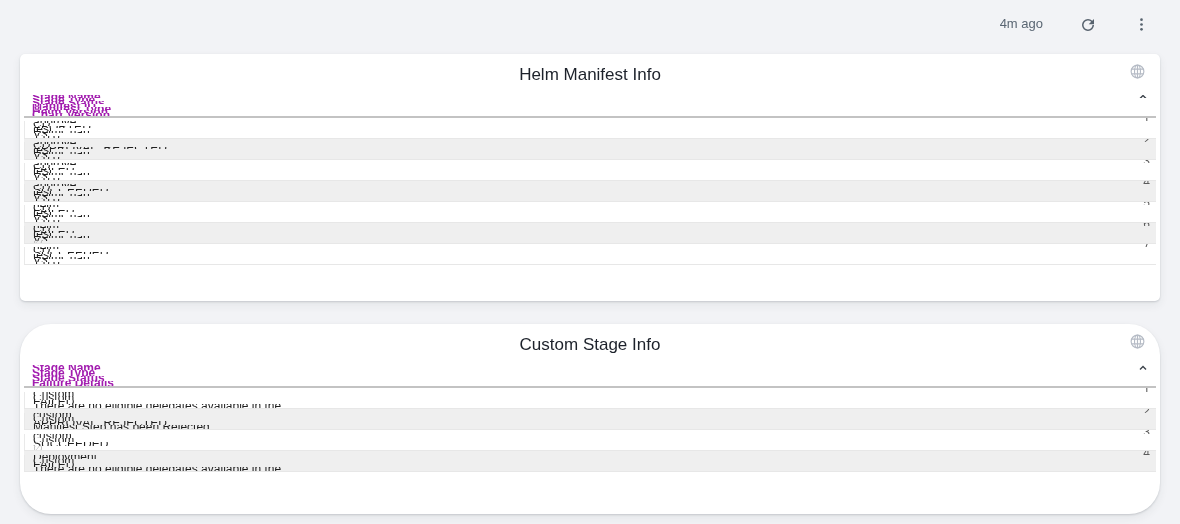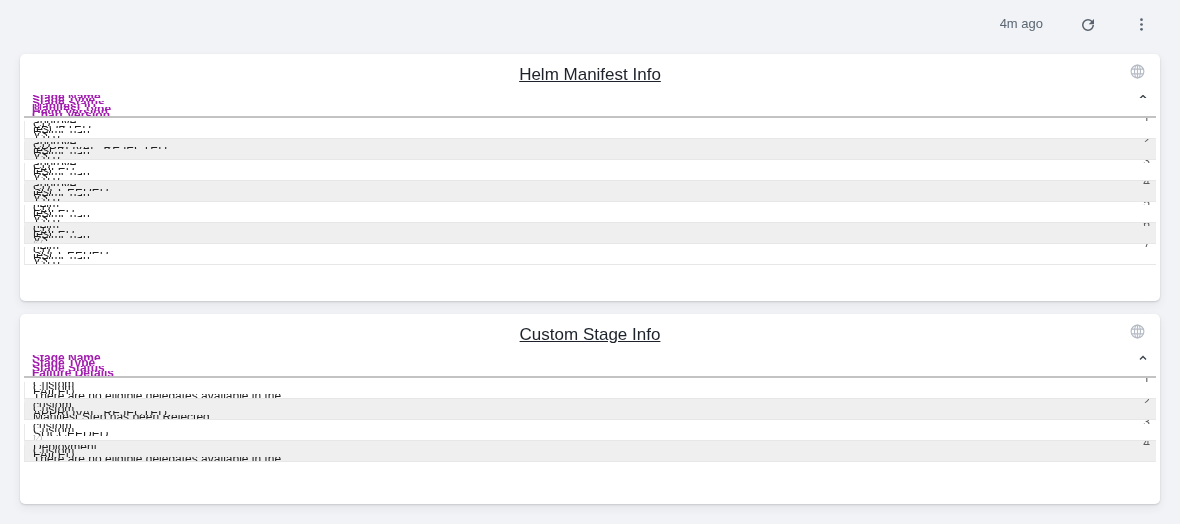--- a/index.html
+++ b/index.html
@@ -22,7 +22,7 @@
   #card-0 { height: 247px; margin-top: 7px; }
   #card-1 { height: 190px; margin-top: 13px; }
   .card-head { height: 41px; display: flex; align-items: center; justify-content: center; position: relative; }
-  .card-title { font-size: 17px; font-weight: 500; color: #1d222b; text-decoration: underline; }
+  .card-title { font-size: 17px; font-weight: 500; color: #1d222b; }
   .globe { position: absolute; right: 14px; top: 9px; line-height: 0; cursor: pointer; }
 
   .tbl { margin: 0 4px; font-size: 12px; color: #1f1f1f; }

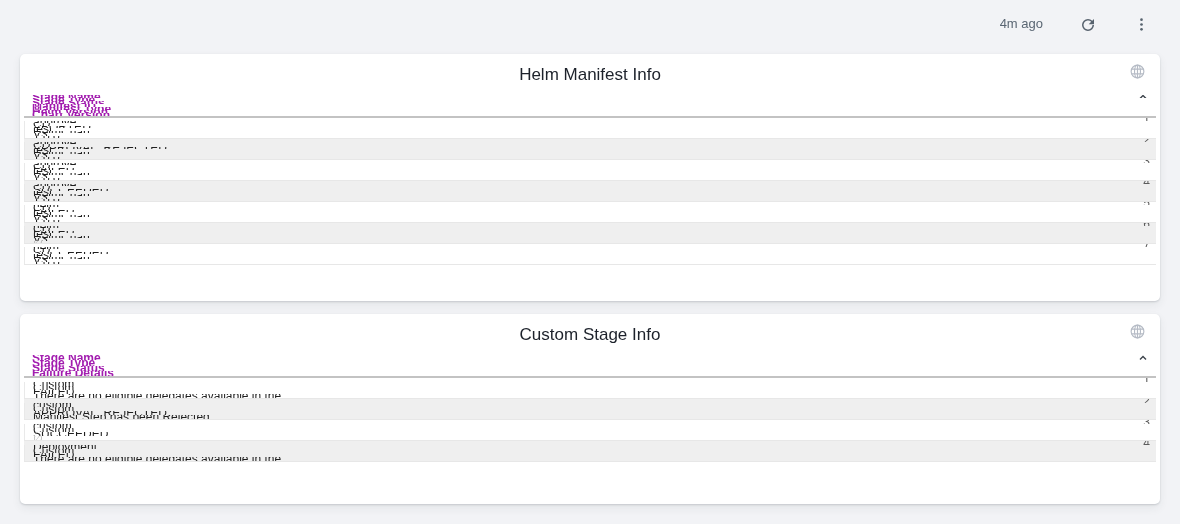--- a/index.html
+++ b/index.html
@@ -20,7 +20,7 @@
     box-shadow: 0 1px 2px rgba(40,50,60,.18), 0 4px 10px rgba(40,50,60,.07);
   }
   #card-0 { height: 247px; margin-top: 7px; }
-  #card-1 { height: 190px; margin-top: 13px; }
+  #card-1 { height: 190px; margin-top: 23px; border-radius: 31px; }
   .card-head { height: 41px; display: flex; align-items: center; justify-content: center; position: relative; }
   .card-title { font-size: 17px; font-weight: 500; color: #1d222b; }
   .globe { position: absolute; right: 14px; top: 9px; line-height: 0; cursor: pointer; }

